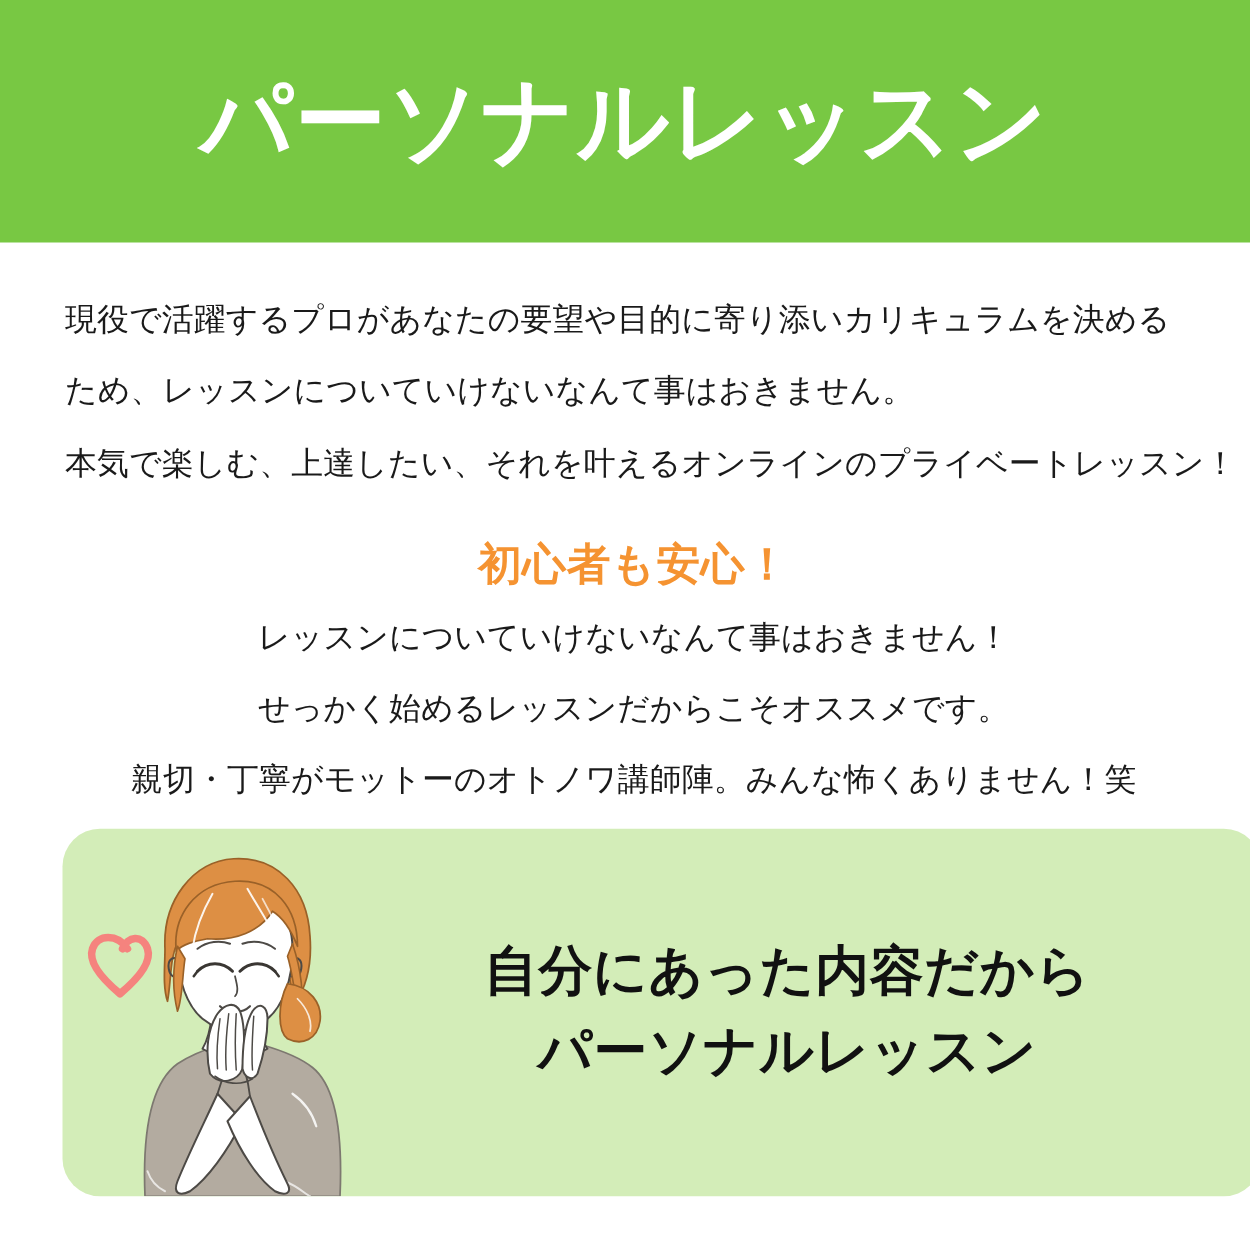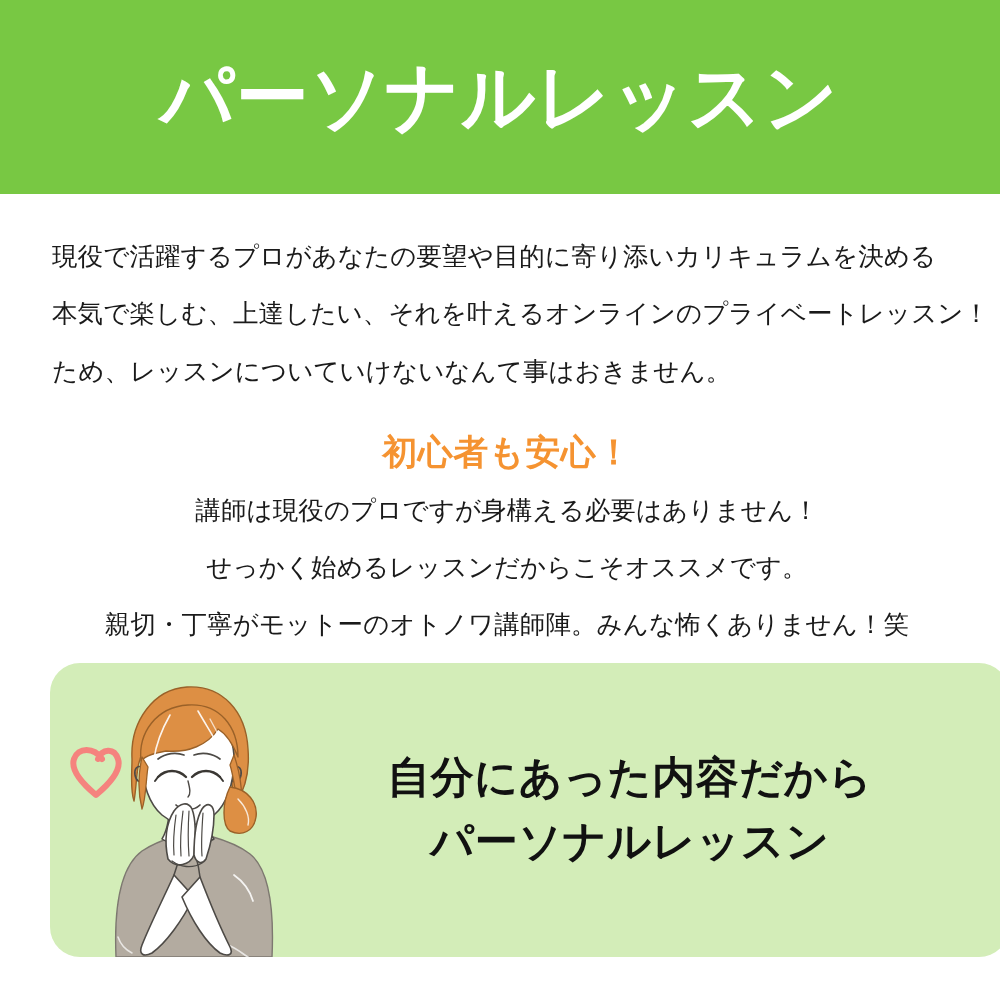--- a/index.html
+++ b/index.html
@@ -125,8 +125,8 @@
   <div class="section">
     <div class="body-lines">
       <div class="body-line">現役で活躍するプロがあなたの要望や目的に寄り添いカリキュラムを決める</div>
+      <div class="body-line">ため、レッスンについていけないなんて事はおきません。</div>
       <div class="body-line">本気で楽しむ、上達したい、それを叶えるオンラインのプライベートレッスン！</div>
-      <div class="body-line">ため、レッスンについていけないなんて事はおきません。</div>
     </div>
   </div>
 

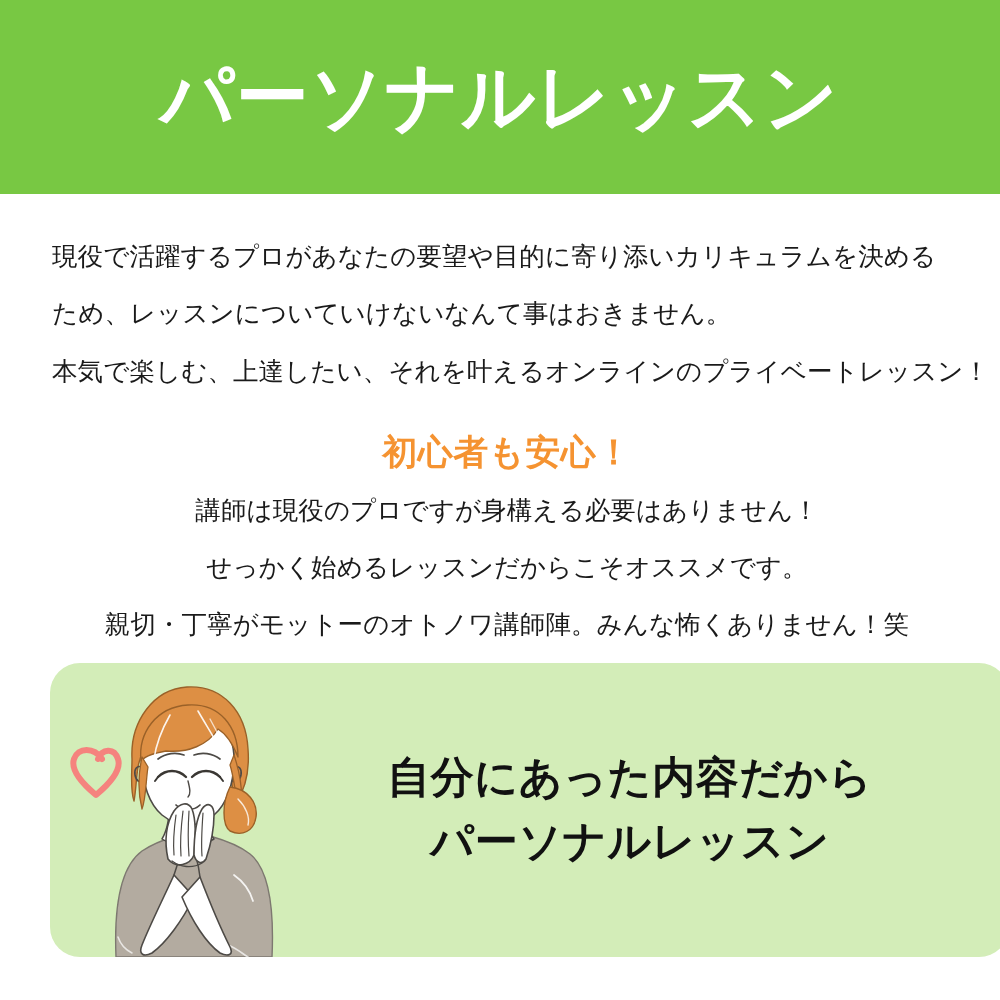--- a/index.html
+++ b/index.html
@@ -133,7 +133,7 @@
   <div class="section">
     <h2 class="section-heading">初心者も安心！</h2>
     <div class="body-lines">
-      <div class="body-line">講師は現役のプロですが身構える必要はありません！</div>
+      <div class="body-line">レッスンについていけないなんて事はおきません！</div>
       <div class="body-line">せっかく始めるレッスンだからこそオススメです。</div>
       <div class="body-line">親切・丁寧がモットーのオトノワ講師陣。みんな怖くありません！笑</div>
     </div>

